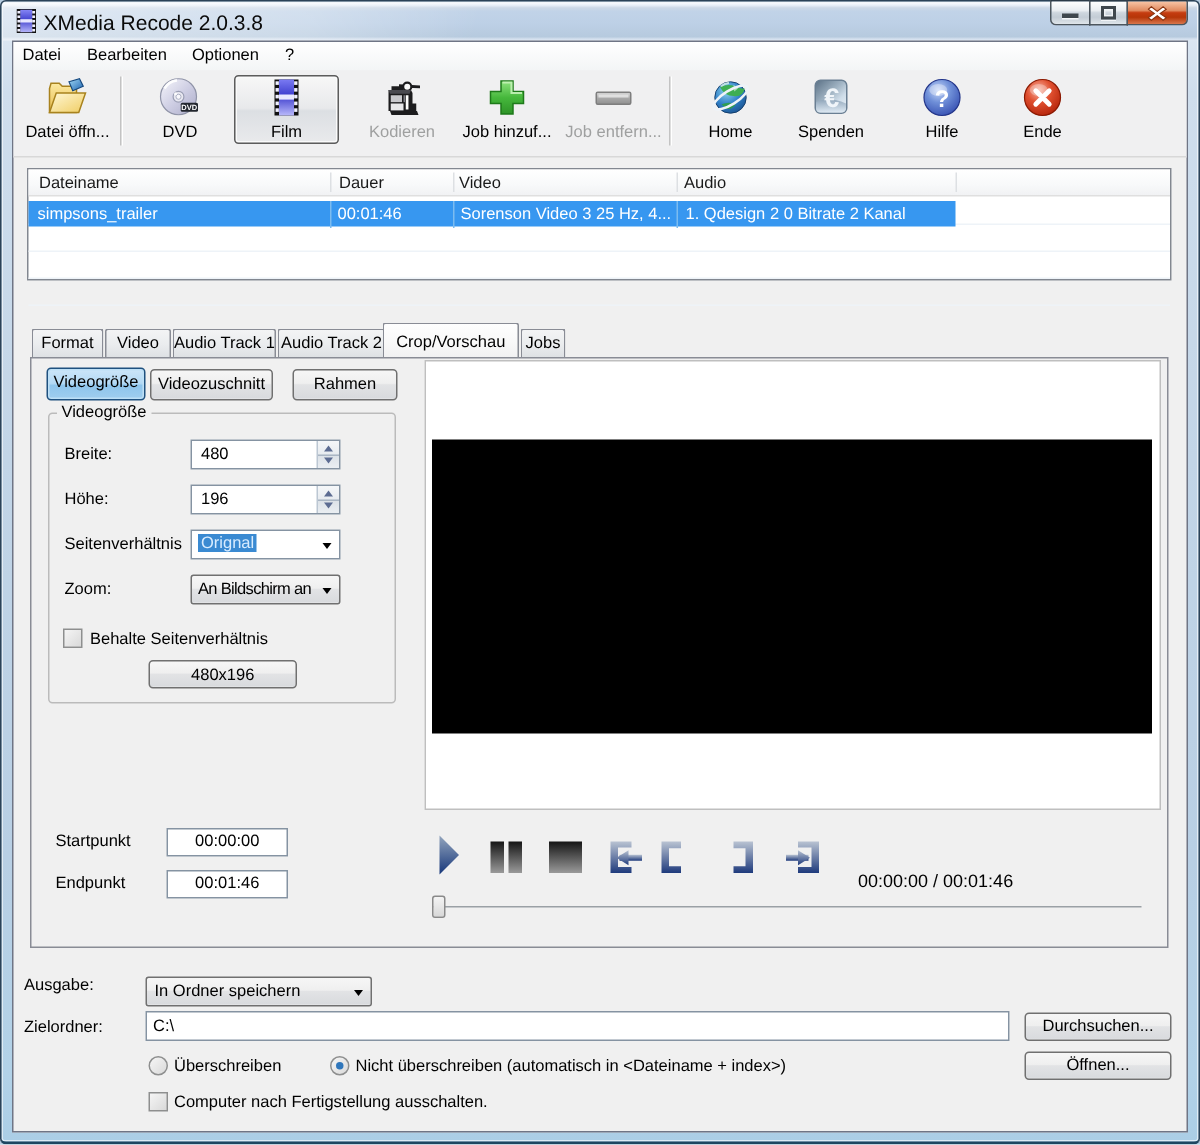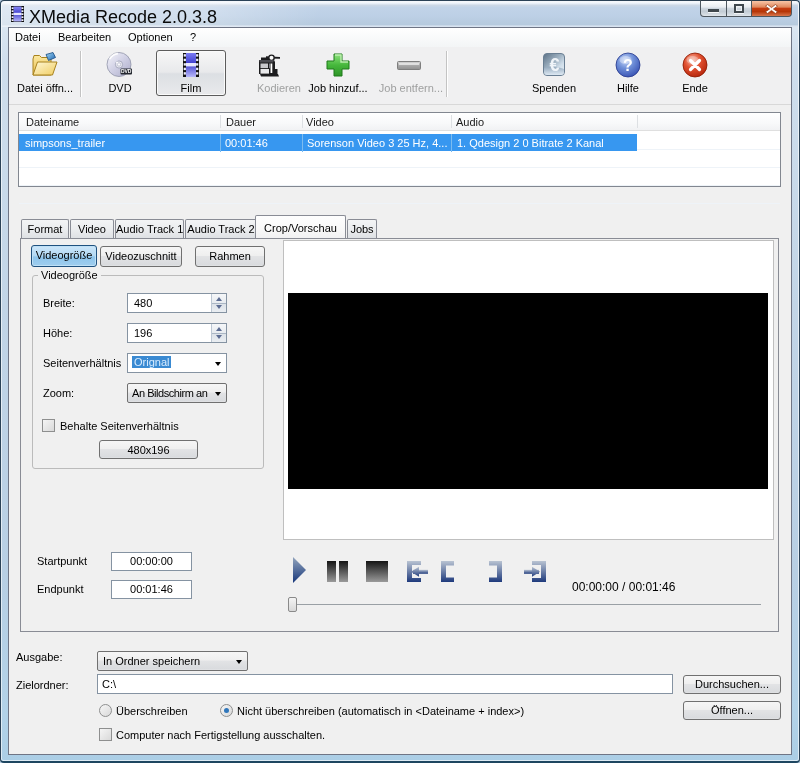--- a/index.html
+++ b/index.html
@@ -19,7 +19,7 @@
 #client { left:8px; top:27px; width:784px; height:728px; background:#f0f0f0; border:1px solid #6f7585; }
 
 
-#title { left:29px; top:7px; font-size:18px; color:#0a0a0a; }
+#title { left:29px; top:7px; font-size:14px; color:#0a0a0a; }
 #winbtns { left:700px; top:0px; width:92px; height:18px; }
 .wbtn { position:absolute; top:0; height:17px; border:1px solid #4d565e; border-top:1px solid #2b3a48;
   background:linear-gradient(180deg,#ffffff 0%,#e9edf1 40%,#ced6de 50%,#c3ccd5 70%,#dfe5ea 100%); }

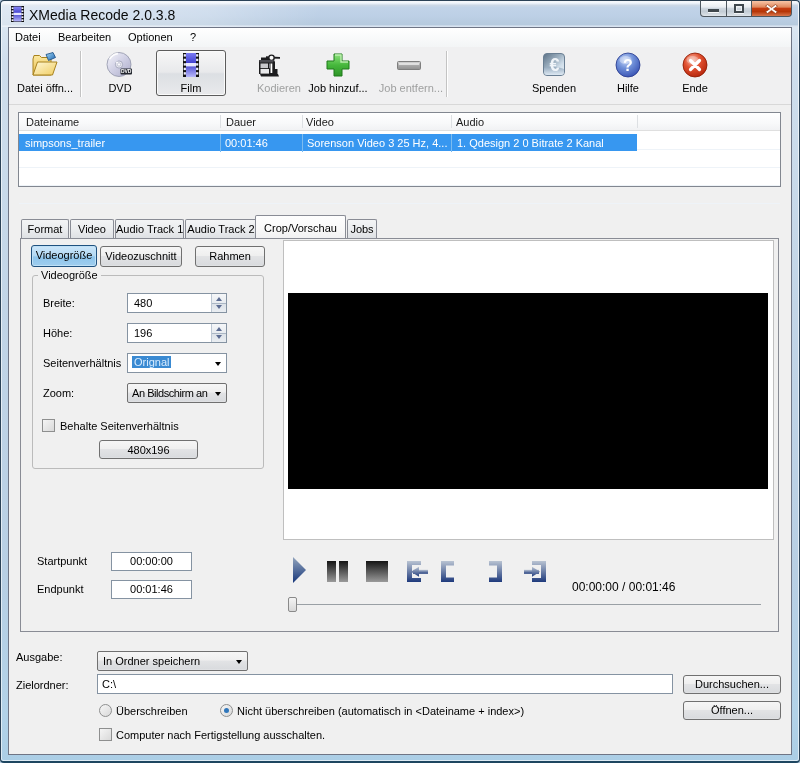--- a/index.html
+++ b/index.html
@@ -38,7 +38,7 @@
 .titem { position:absolute; top:4px; text-align:center; color:#000; white-space:nowrap; }
 .titem svg { display:block; margin:1px auto 0; }
 .titem .lbl { margin-top:4px; font-size:11px; }
-.titem.gray { color:#9fa0a0;text-align:right; }
+.titem.gray { color:#9fa0a0; }
 .tsep { position:absolute; top:4px; width:2px; height:46px; border-left:1px solid #c3c3c3; border-right:1px solid #ffffff; }
 #filmbtn { position:absolute; left:147px; top:3px; width:70px; height:46px; border:1px solid #5c5c5c; border-radius:3px;
   background:linear-gradient(180deg,#f7f7f7,#e8e9eb 48%,#dcdfe3 52%,#e9eaec); box-shadow:inset 0 0 0 1px #fafafa; }

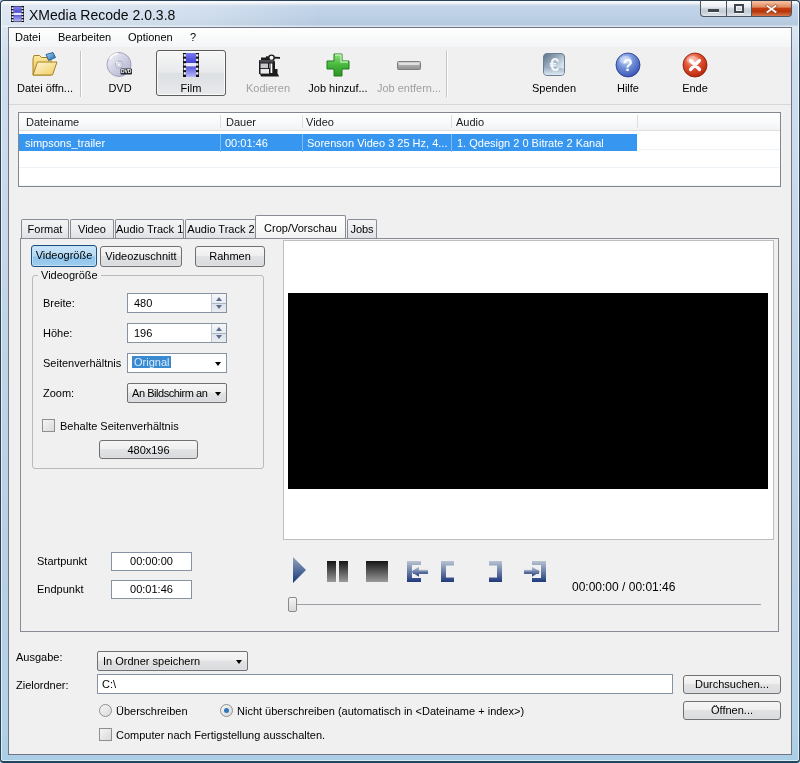--- a/index.html
+++ b/index.html
@@ -269,6 +269,24 @@
   </svg>
       <div class="lbl">Job entfern...</div>
     </div>
+  <div class="titem" style="left:448px;width:60px">
+      <svg width="28" height="26" viewBox="0 0 28 26" id="i-home">
+    <defs>
+      <radialGradient id="glb" cx="0.38" cy="0.3" r="0.95">
+            <stop offset="0" stop-color="#8fd4ec"></stop>
+            <stop offset="0.45" stop-color="#2f7fc8"></stop>
+            <stop offset="1" stop-color="#123e74"></stop>
+          </radialGradient>
+    </defs>
+    <circle cx="14" cy="13" r="10.5" fill="url(#glb)" stroke="#123a66" stroke-width="0.6"></circle>
+    <path d="M7,6 Q12,3.5 17,5.5 Q21,7.5 23.5,7 Q22,13 16,12 Q10,12 7,6 Z" fill="#3dae52"></path>
+    <path d="M16,4.5 L19,7 L16.5,9 Z" fill="#bfe8c8" opacity="0.8"></path>
+    <path d="M8,17.5 Q13,15.5 17.5,17.5 Q15,21.5 11,20.5 Z" fill="#2f9e46" opacity="0.9"></path>
+    <ellipse cx="14" cy="13" rx="13.2" ry="4.6" fill="none" stroke="#eef3f8" stroke-width="1.7" transform="rotate(-32 14 13)"></ellipse>
+    <path d="M7.5,5.5 A10 10 0 0 1 13,3.2" fill="none" stroke="#d8f0e8" stroke-width="1.5" opacity="0.8"></path>
+  </svg>
+      <div class="lbl">Home</div>
+    </div>
   <div class="titem" style="left:514px;width:62px">
       <svg width="28" height="26" viewBox="0 0 28 26" id="i-eur">
     <defs>

